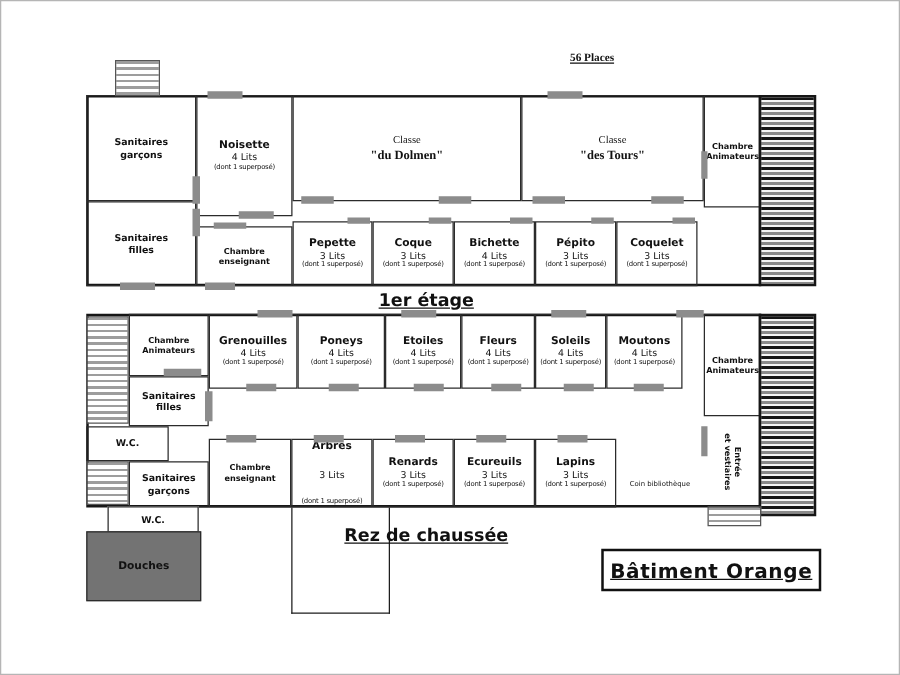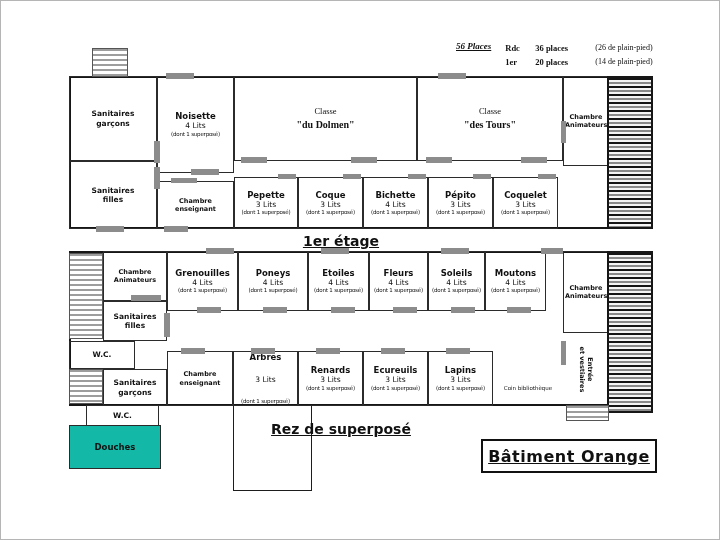--- a/index.html
+++ b/index.html
@@ -27,7 +27,7 @@
       text-decoration:underline;z-index:5;}
   .vtext{transform:rotate(90deg);white-space:nowrap;font-size:6.5px;font-weight:bold;line-height:1.3;text-align:center;}
   .hdr{position:absolute;font-family:"Liberation Serif",serif;font-size:8.5px;z-index:5;display:flex;gap:14px;}
-  .hdr-total{font-weight:bold;font-style:italic;font-size:9px;text-decoration:underline;}
+  .hdr-total{font-weight:bold;font-size:9px;text-decoration:underline;}
   .hdr-row{display:flex;gap:8px;line-height:14px;}
   .hdr-floor{font-weight:bold;width:22px;}
   .hdr-places{font-weight:bold;width:52px;}

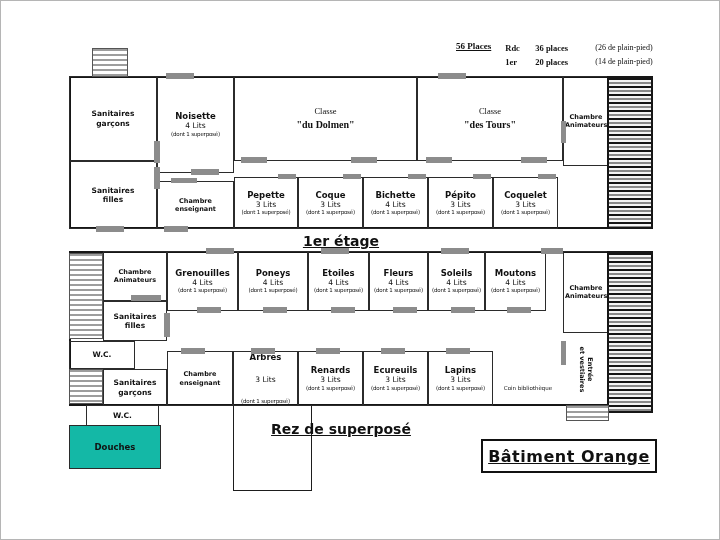--- a/index.html
+++ b/index.html
@@ -43,18 +43,6 @@
 
   <div class="hdr" style="left:455px;top:40px;">
     <div class="hdr-total">56 Places</div>
-    <div>
-      <div class="hdr-row">
-        <span class="hdr-floor">Rdc</span>
-        <span class="hdr-places">36 places</span>
-        <span class="hdr-note">(26 de plain-pied)</span>
-      </div>
-      <div class="hdr-row">
-        <span class="hdr-floor">1er</span>
-        <span class="hdr-places">20 places</span>
-        <span class="hdr-note">(14 de plain-pied)</span>
-      </div>
-    </div>
   </div>
 
   <div class="outline" style="left:68px;top:75px;width:540px;height:153px;"></div>

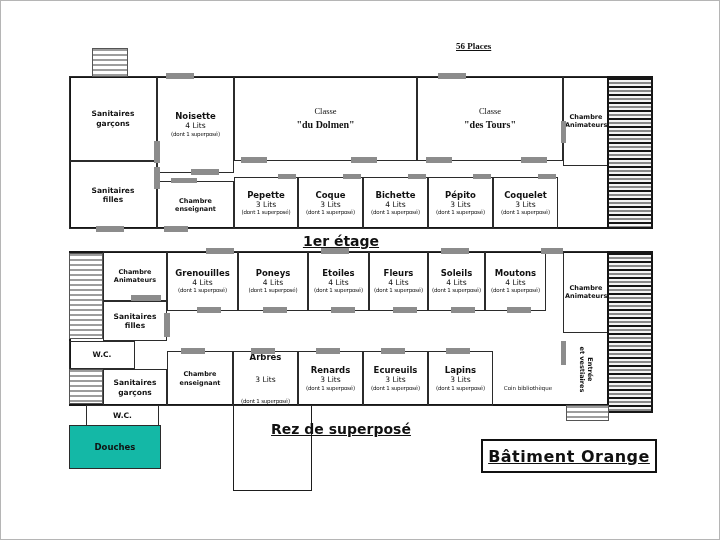--- a/index.html
+++ b/index.html
@@ -237,7 +237,7 @@
   <div class="door" style="left:440px;top:247px;width:28px;height:6px;"></div>
   <div class="door" style="left:540px;top:247px;width:22px;height:6px;"></div>
 
-  <div class="floor-label" style="left:250px;top:420px;width:180px;">Rez de superposé</div>
+  <div class="floor-label" style="left:250px;top:420px;width:180px;">Rez de chaussée</div>
 
   <div class="title-box" style="left:480px;top:438px;width:172px;height:30px;">
     <span class="title-text">Bâtiment Orange</span>

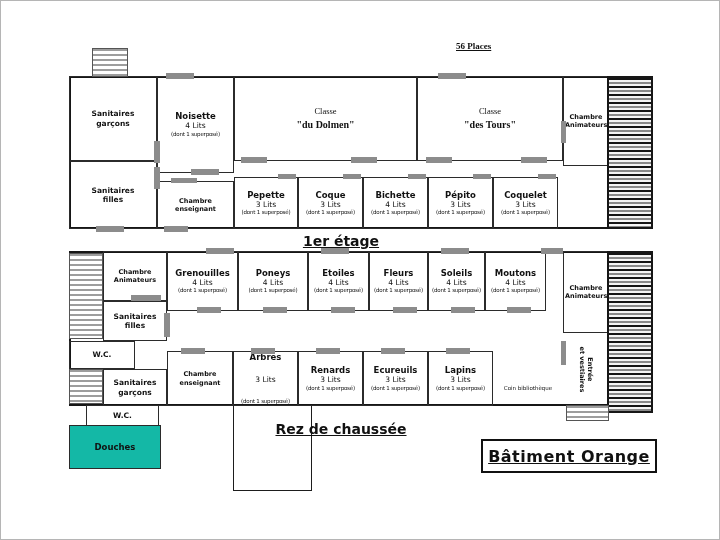--- a/index.html
+++ b/index.html
@@ -210,7 +210,7 @@
   <div class="box" style="left:85px;top:404px;width:73px;height:21px;background:#fff;">
     <div class="small-label">W.C.</div>
   </div>
-  <div class="box" style="left:68px;top:424px;width:92px;height:44px;background:#14b8a6;">
+  <div class="box" style="left:68px;top:424px;width:92px;height:56px;background:#737373;">
     <div class="small-label" style="font-size:8.5px;">Douches</div>
   </div>
 

